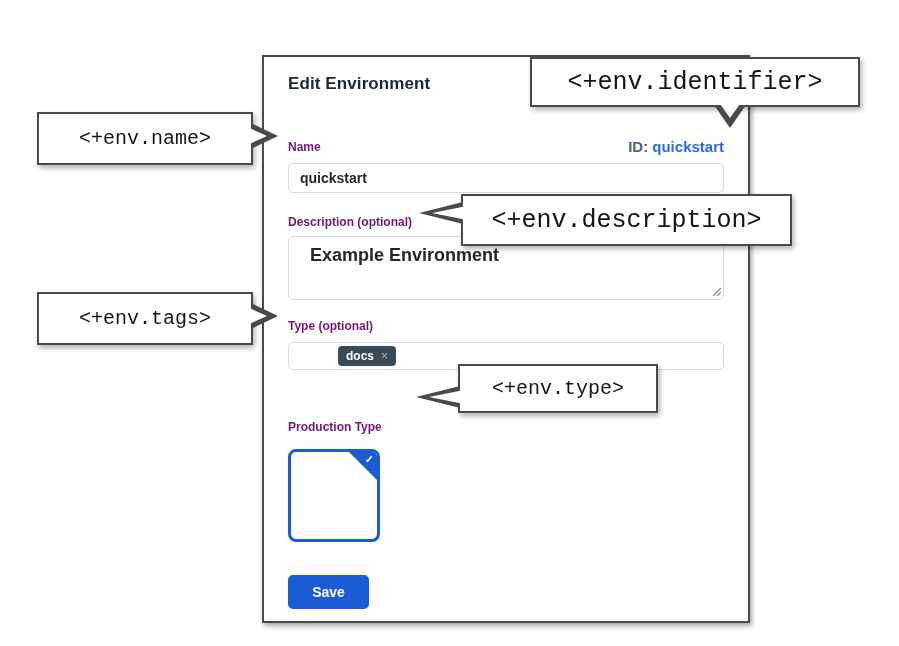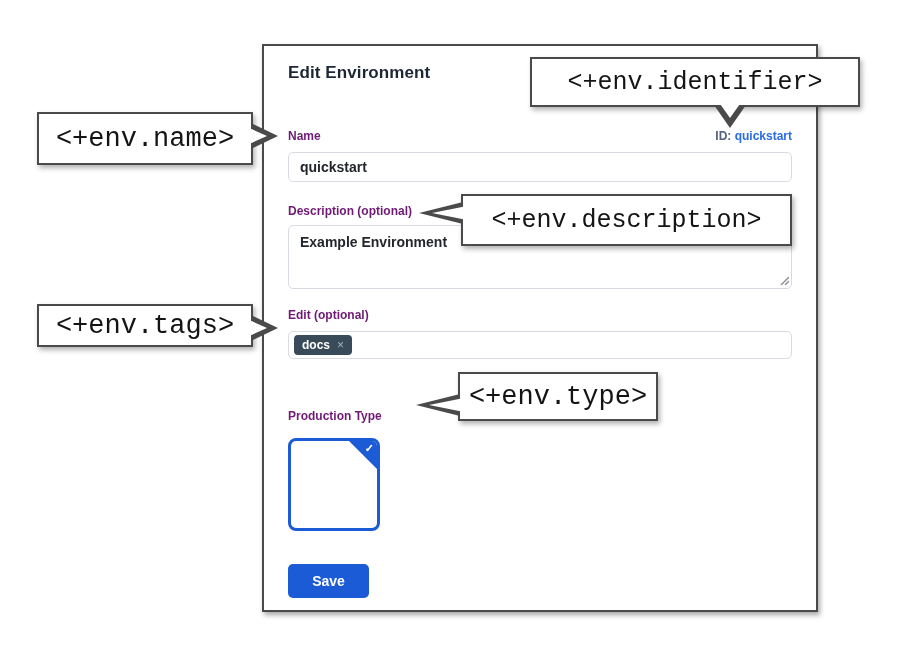--- a/index.html
+++ b/index.html
@@ -14,8 +14,8 @@
 
   
   .panel {
-    position:absolute; left:262px; top:44px;
-    width:556px; height:568px;
+    position:absolute; left:262px; top:55px;
+    width:488px; height:568px;
     background:#fff;
     border:2px solid #4a4a4a;
     box-shadow:2px 3px 5px rgba(0,0,0,.35);

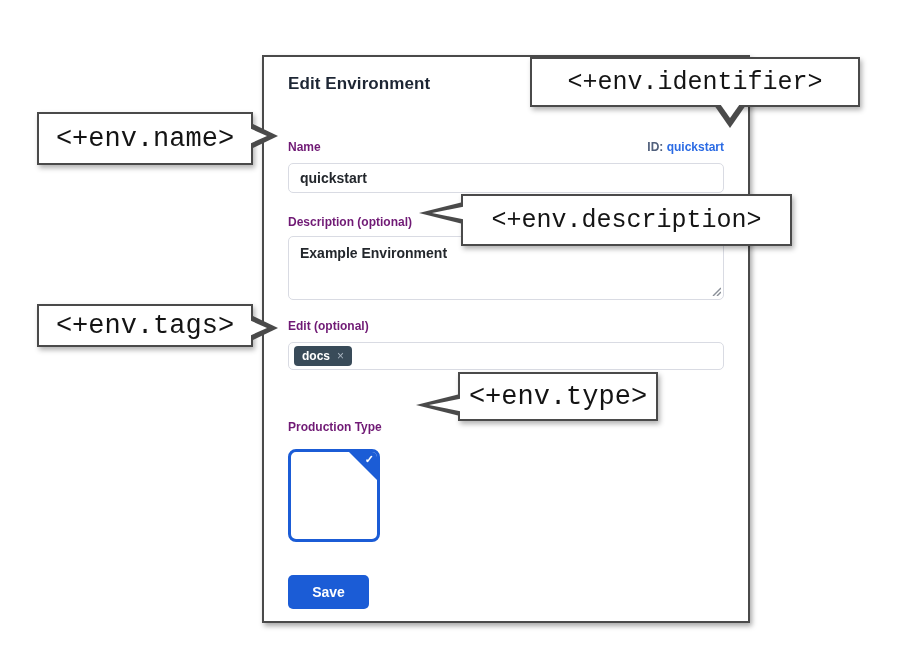--- a/index.html
+++ b/index.html
@@ -118,7 +118,7 @@
     box-shadow:2px 3px 5px rgba(0,0,0,.30);
     display:flex; align-items:center; justify-content:center;
     font-family:"Liberation Mono", monospace;
-    font-size:27px; color:#141414;
+    font-size:20px; color:#141414;
     z-index:5;
     white-space:nowrap;
   }

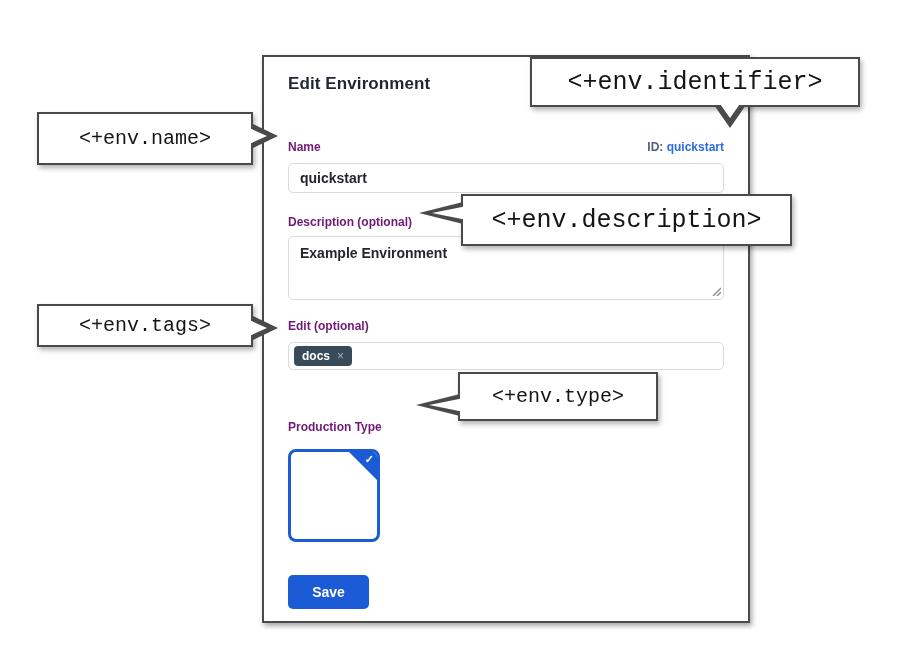--- a/index.html
+++ b/index.html
@@ -31,7 +31,7 @@
     line-height:18px;
   }
   .row-name { display:flex; justify-content:space-between; align-items:flex-end; margin-top:43px; }
-  .id-wrap { font-size:12px; font-weight:600; line-height:18px; }
+  .id-wrap { font-size:15px; font-weight:600; line-height:18px; }
   .id-prefix { color:#51607c; }
   .id-link { color:#2b6be4; text-decoration:none; cursor:pointer; }
 

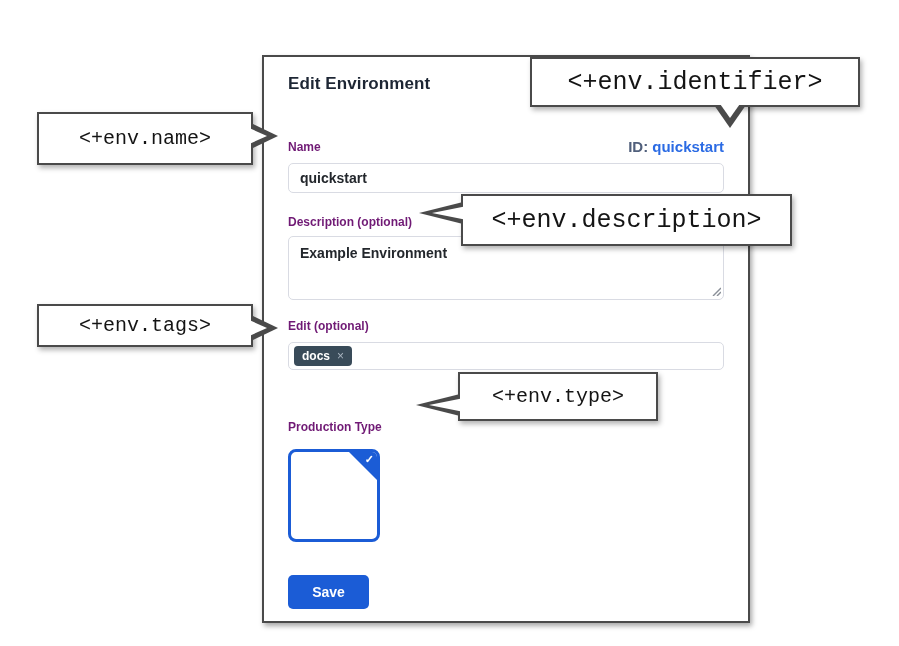--- a/index.html
+++ b/index.html
@@ -47,10 +47,10 @@
   .textarea-wrap { position:relative; margin-top:5px; }
   .desc-textarea {
     display:block; width:100%; height:64px;
-    padding:8px 11px;
+    padding:8px 21px;
     border:1px solid #d9dbe3; border-radius:5px;
     font-family:"Liberation Sans", sans-serif;
-    font-size:14px; font-weight:600; color:#23272c;
+    font-size:18px; font-weight:600; color:#23272c;
     outline:none; resize:none; background:#fff;
   }
   .resize-grip { position:absolute; right:3px; bottom:4px; pointer-events:none; line-height:0; }

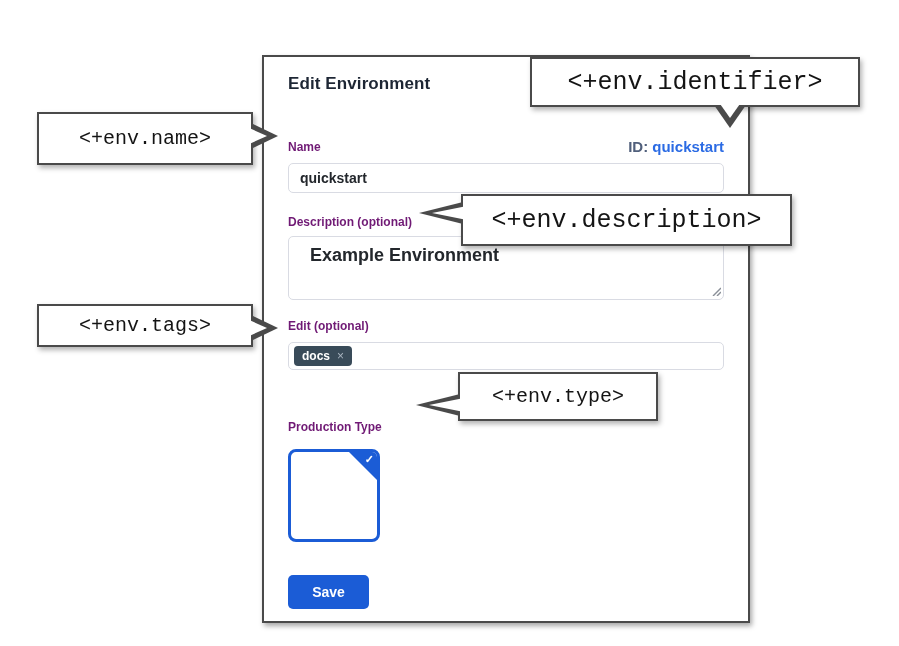--- a/index.html
+++ b/index.html
@@ -192,7 +192,7 @@
 
 <div class="callout big t-left" style="left:461px; top:194px; width:331px; height:52px;">&lt;+env.description&gt;</div>
 
-<div class="callout t-right" style="left:37px;  top:304px; width:216px; height:43px;">&lt;+env.tags&gt;</div>
+<div class="callout t-right" style="left:37px;  top:292px; width:216px; height:53px;">&lt;+env.tags&gt;</div>
 
 <div class="callout t-left low" style="left:458px; top:372px; width:200px; height:49px;">&lt;+env.type&gt;</div>
 

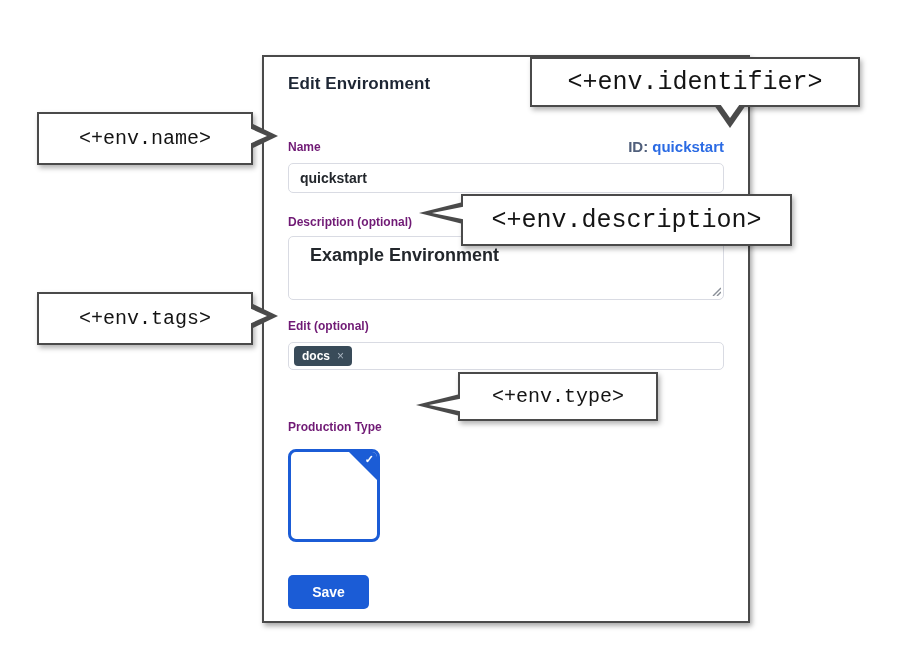--- a/index.html
+++ b/index.html
@@ -167,7 +167,7 @@
     </span>
   </div>
 
-  <div class="field-label tags-label">Edit (optional)</div>
+  <div class="field-label tags-label">Type (optional)</div>
   <div class="tags-box">
     <span class="tag-chip">
       <span>docs</span>

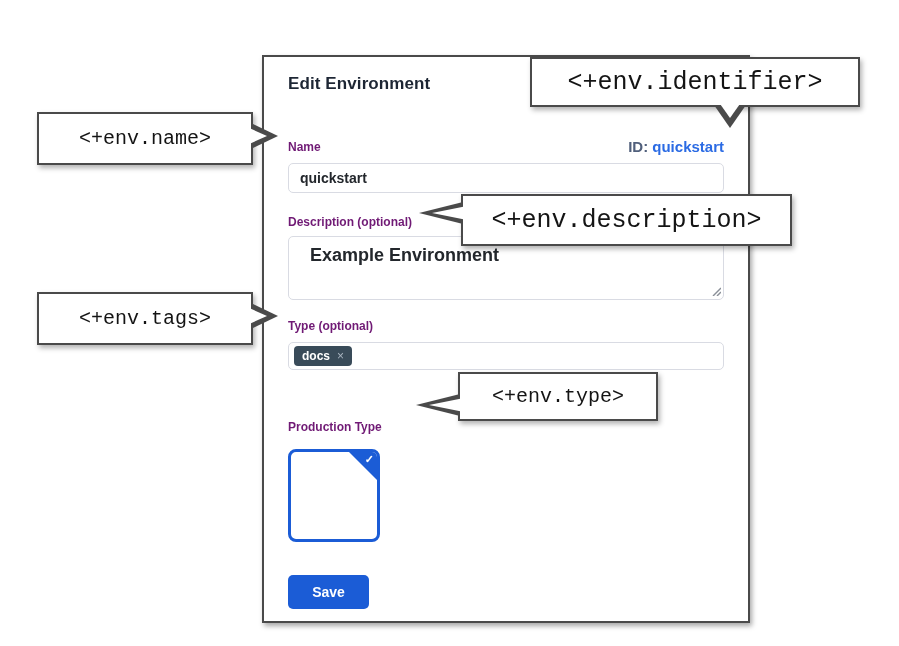--- a/index.html
+++ b/index.html
@@ -66,7 +66,7 @@
     display:inline-flex; align-items:center; gap:7px;
     background:#394b59; color:#fff;
     font-size:12px; font-weight:600; line-height:1;
-    padding:4px 8px; border-radius:4px;
+    padding:4px 8px; border-radius:4px;margin-left:44px;
   }
   .tag-remove { color:#a9b4c0; font-size:12px; line-height:1; cursor:pointer; font-weight:400; }
 

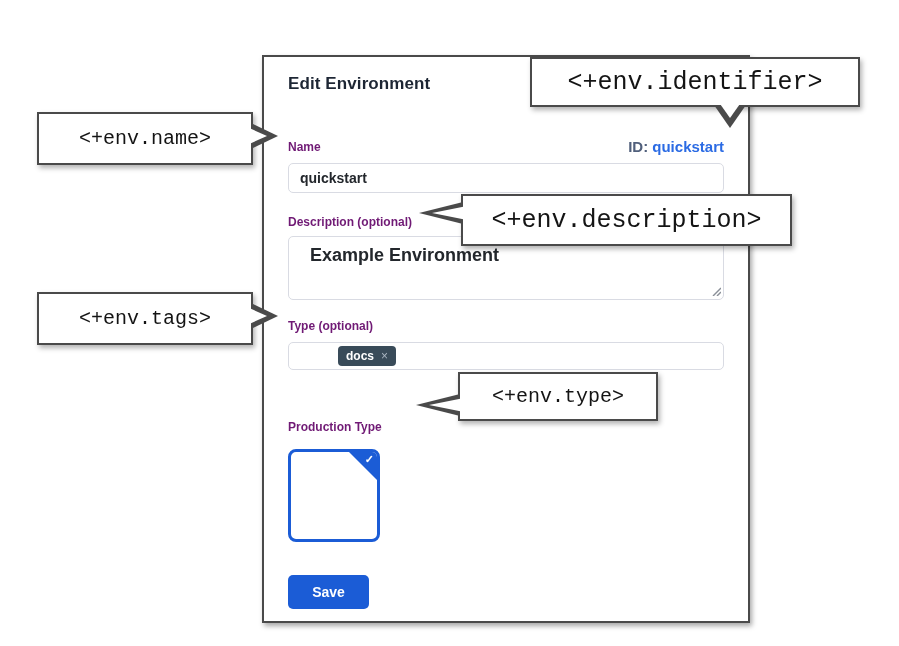--- a/index.html
+++ b/index.html
@@ -194,6 +194,6 @@
 
 <div class="callout t-right" style="left:37px;  top:292px; width:216px; height:53px;">&lt;+env.tags&gt;</div>
 
-<div class="callout t-left low" style="left:458px; top:372px; width:200px; height:49px;">&lt;+env.type&gt;</div>
+<div class="callout t-left low" style="left:458px; top:364px; width:200px; height:49px;">&lt;+env.type&gt;</div>
 
 </body></html>

